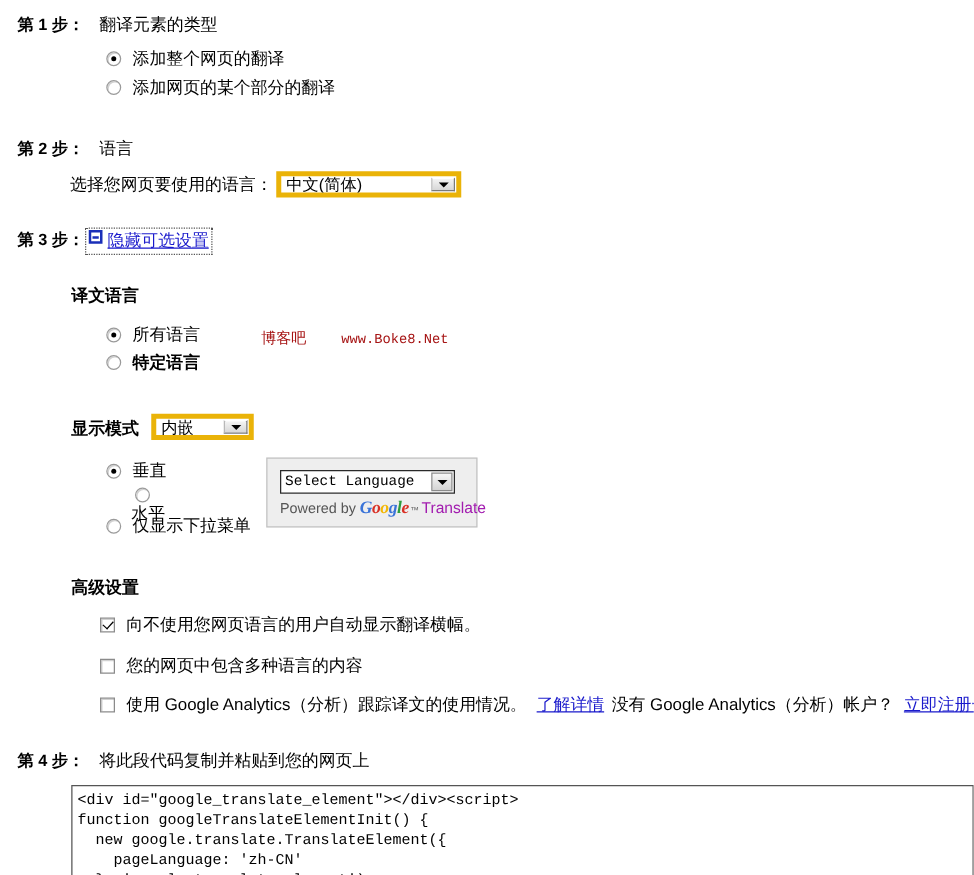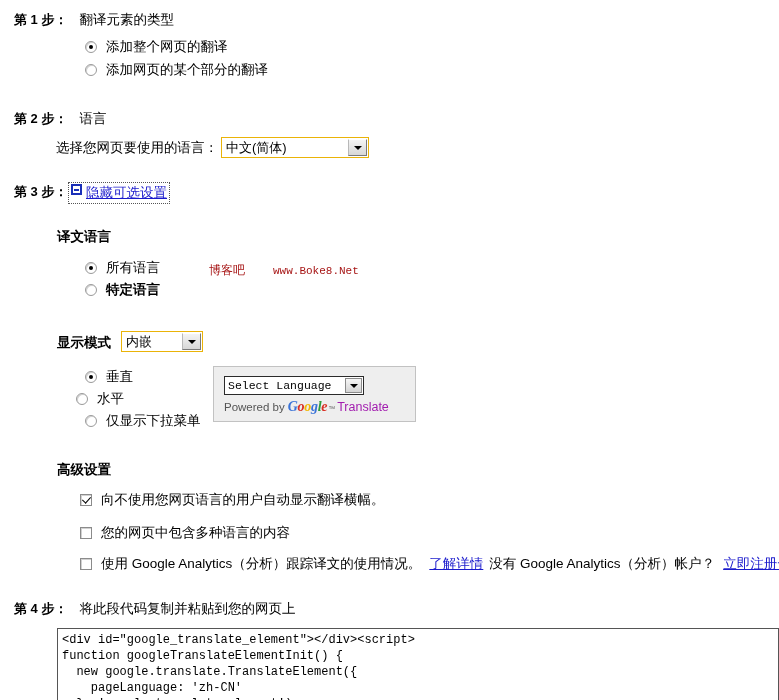--- a/index.html
+++ b/index.html
@@ -94,7 +94,7 @@
   .select {
     position: absolute;
     box-sizing: border-box;
-    border: 1px solid #eab308;
+    border: 4px solid #eab308;
     background: #ffffff;
     display: flex;
     align-items: stretch;

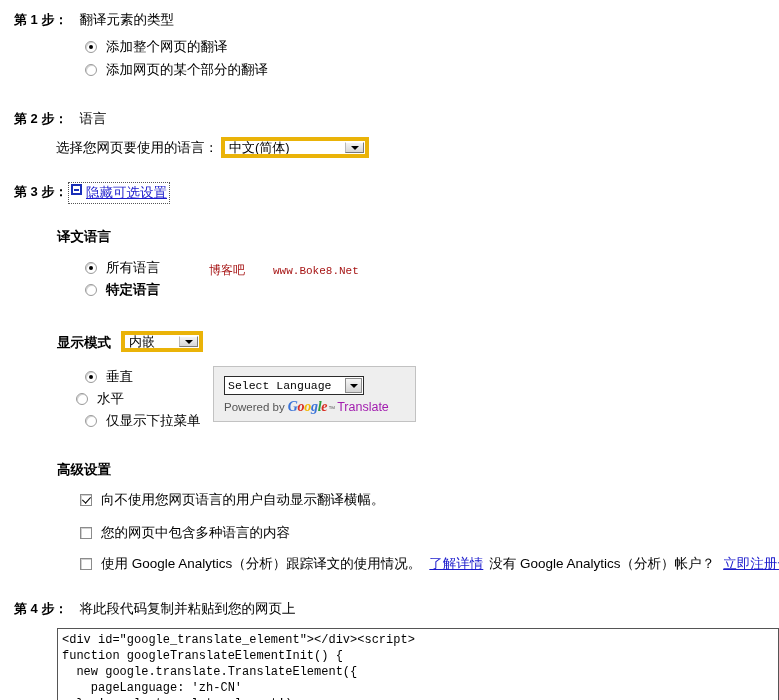--- a/index.html
+++ b/index.html
@@ -343,7 +343,7 @@
     <span class="opt-text">仅显示下拉菜单</span>
   </div>
 
-  <div class="gt-widget" style="left:213px; top:366px; width:203px; height:56px;">
+  <div class="gt-widget" style="left:213px; top:366px; width:169px; height:56px;">
     <div class="gt-select">
       <span class="gt-sel-text">Select Language</span>
       <span class="gt-sel-arrow">

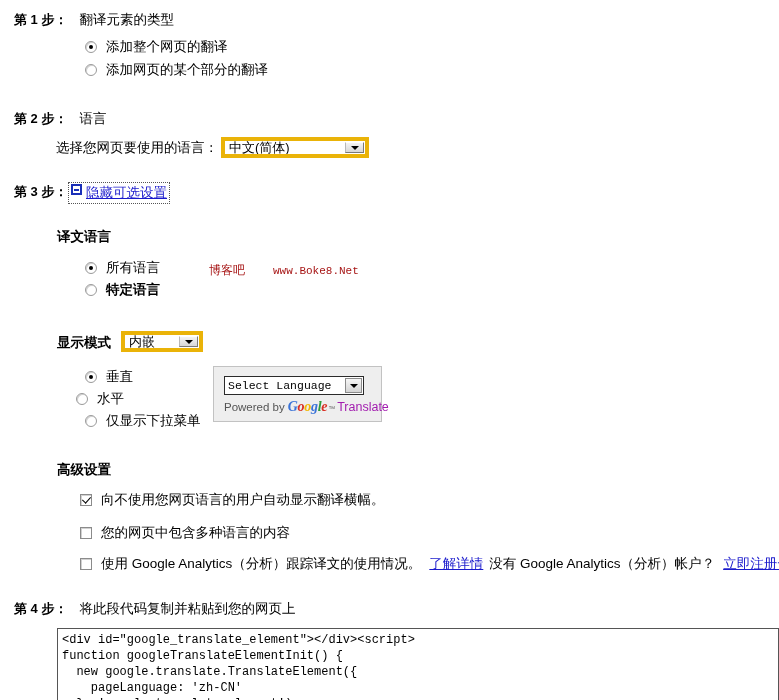--- a/index.html
+++ b/index.html
@@ -334,7 +334,7 @@
     <span class="radio checked"></span>
     <span class="opt-text">垂直</span>
   </div>
-  <div class="opt-row" style="left:76px; top:390px;">
+  <div class="opt-row" style="left:96px; top:390px;flex-direction:column;">
     <span class="radio"></span>
     <span class="opt-text">水平</span>
   </div>

